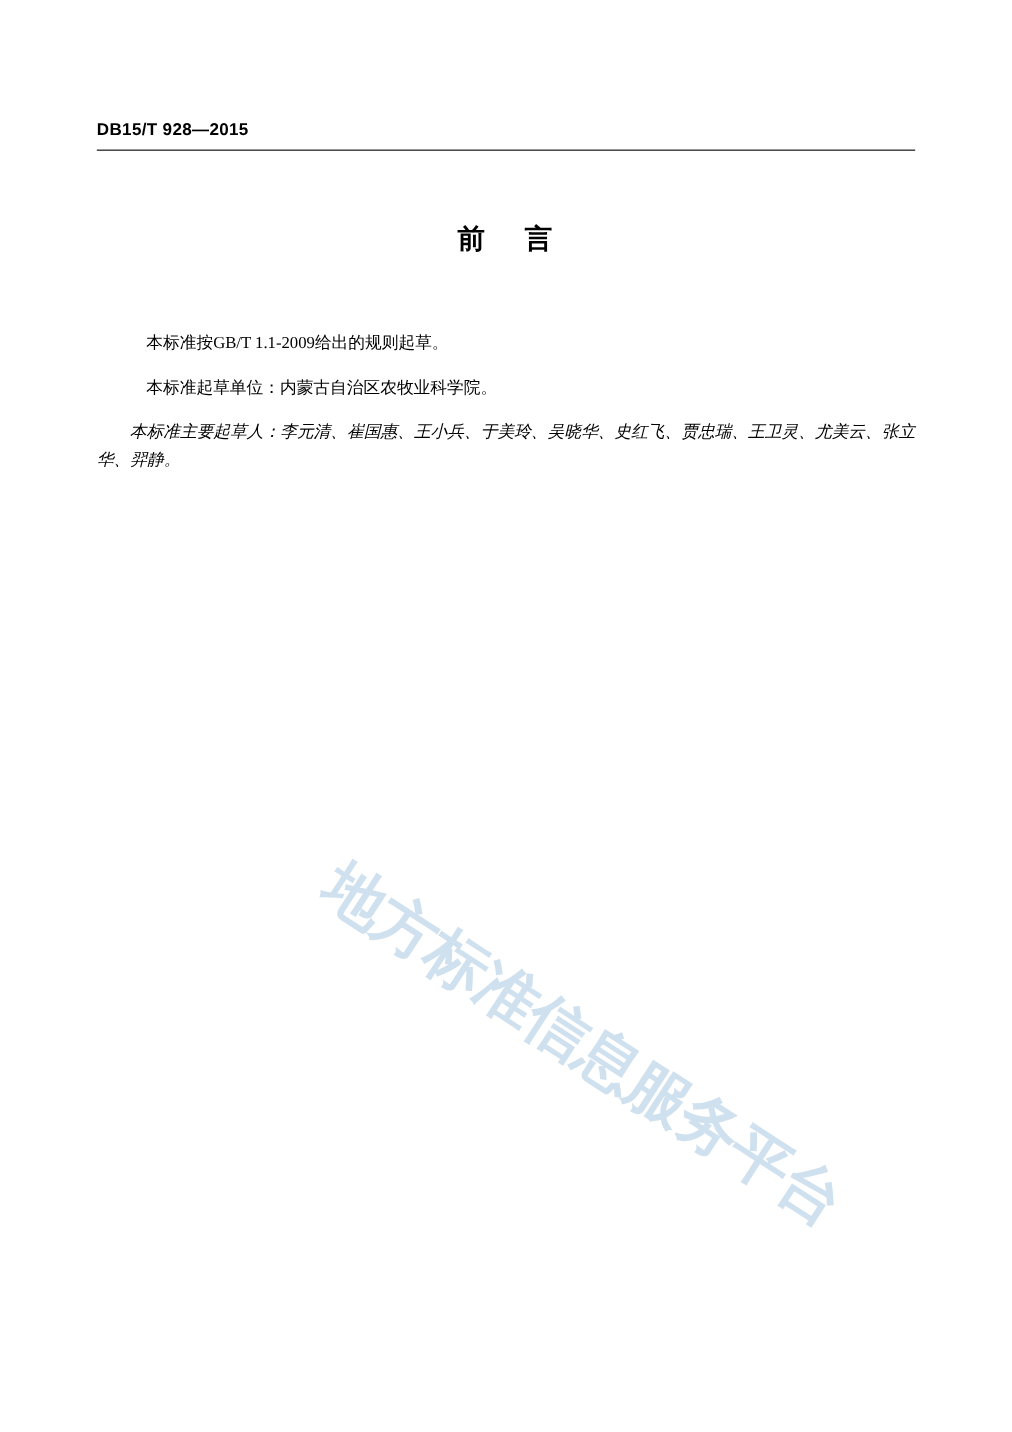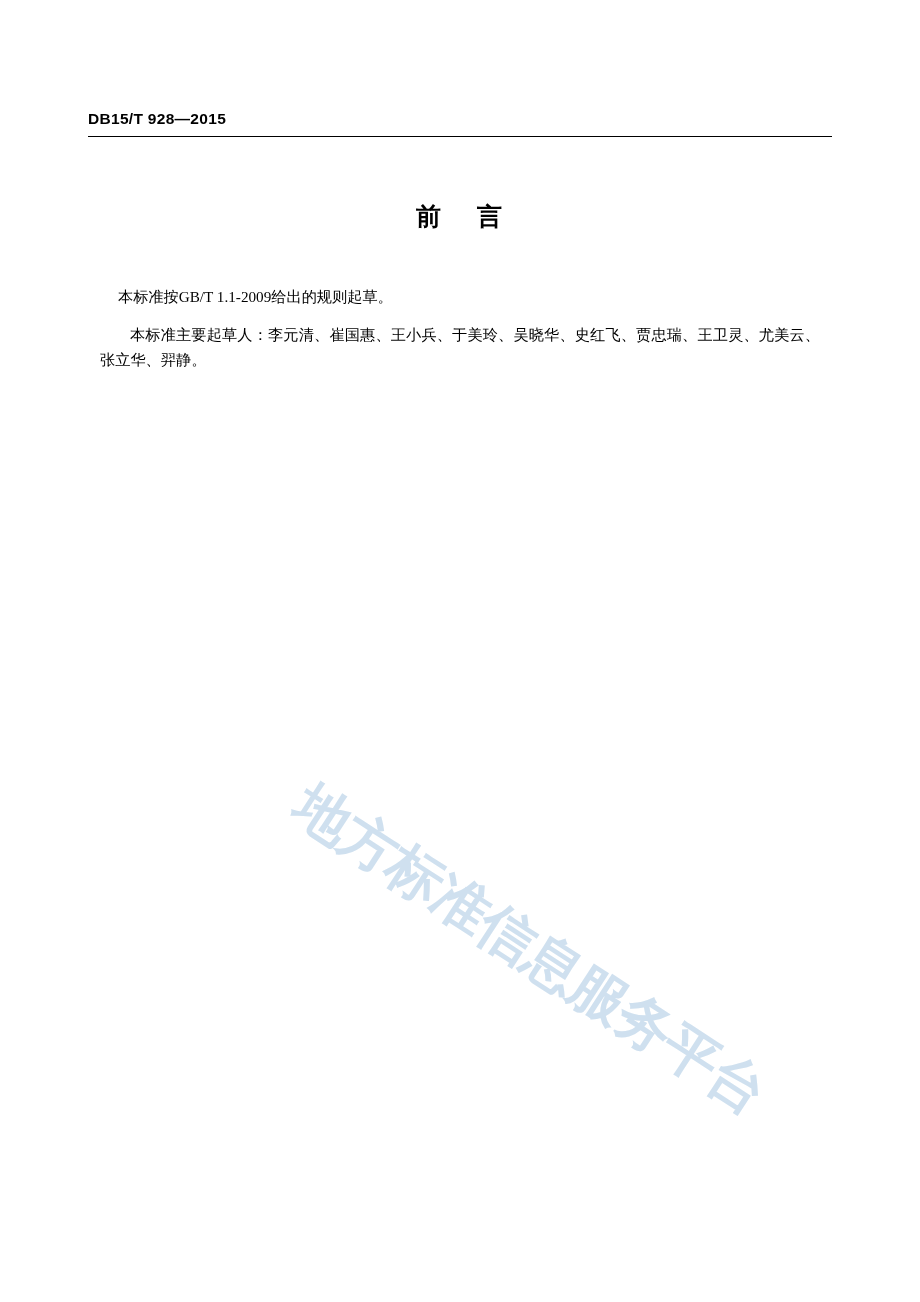--- a/index.html
+++ b/index.html
@@ -70,7 +70,7 @@
   }
   .para {
     text-indent: 30px;
-    margin: 0;
+    margin: 15px;
     white-space: normal;
   }
   .para-wrap {

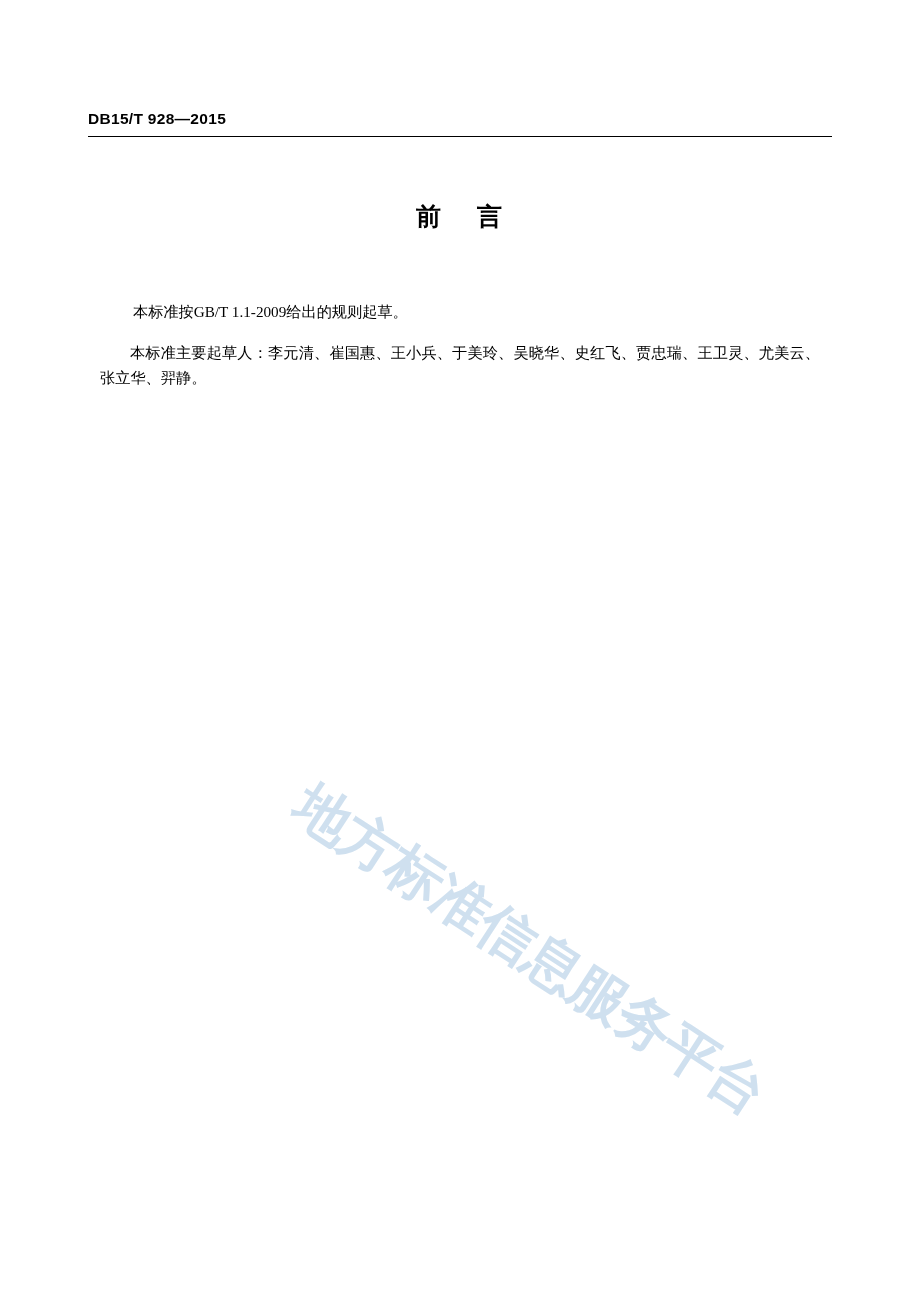--- a/index.html
+++ b/index.html
@@ -123,6 +123,7 @@
 
   <div class="body-block">
     <p class="para">本标准按GB/T 1.1-2009给出的规则起草。</p>
+    <p class="para">本标准起草单位：内蒙古自治区农牧业科学院。</p>
     <p class="para-wrap">本标准主要起草人：李元清、崔国惠、王小兵、于美玲、吴晓华、史红飞、贾忠瑞、王卫灵、尤美云、张立华、羿静。</p>
   </div>
 

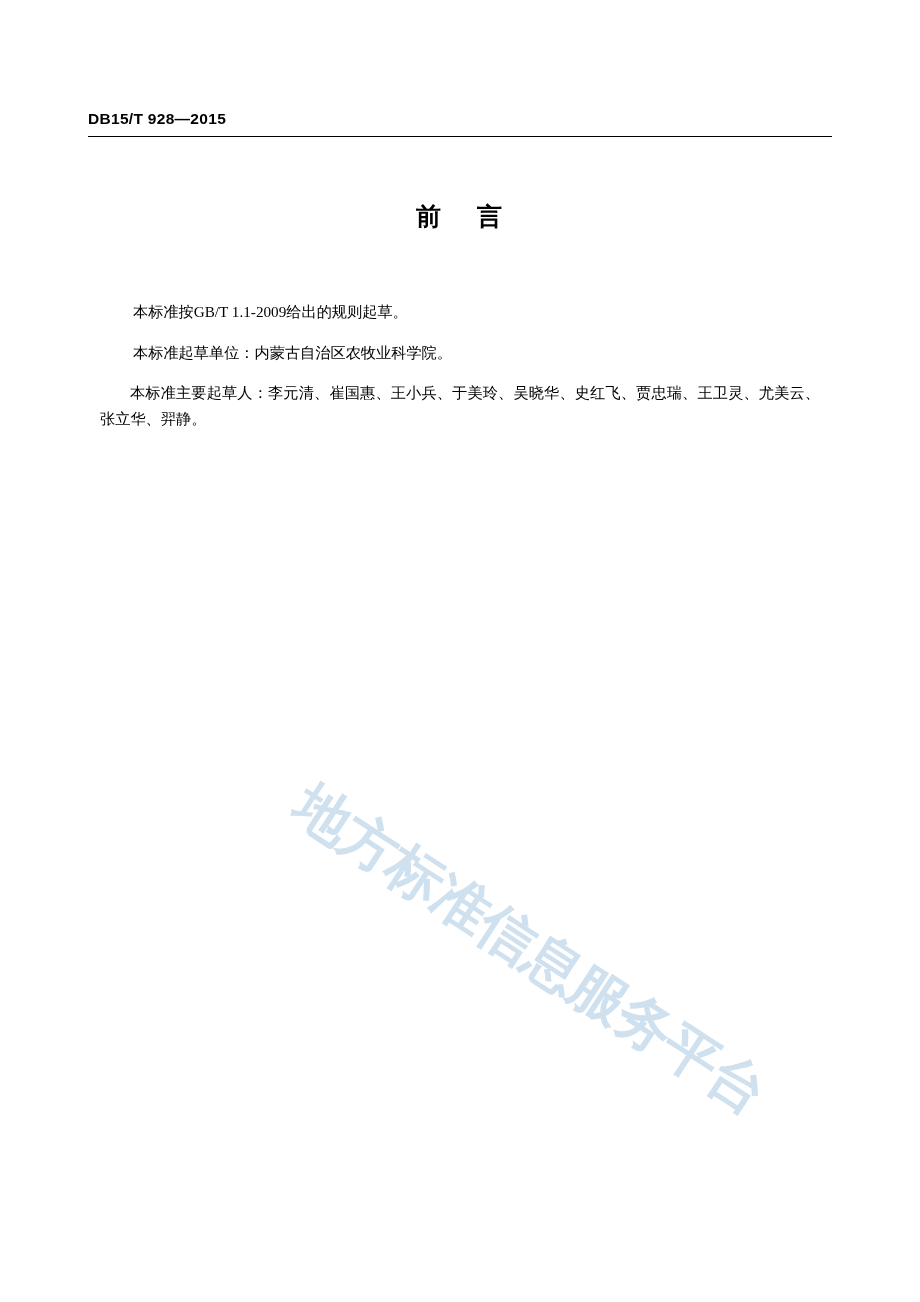--- a/index.html
+++ b/index.html
@@ -75,8 +75,9 @@
   }
   .para-wrap {
     text-indent: 30px;
-    margin: 12px;
+    margin: 0;
     text-align: justify;
+    font-style: italic;
   }
 
   

